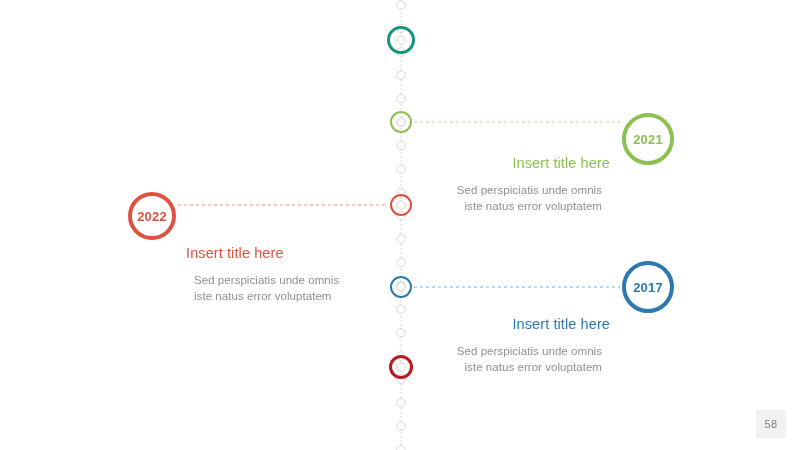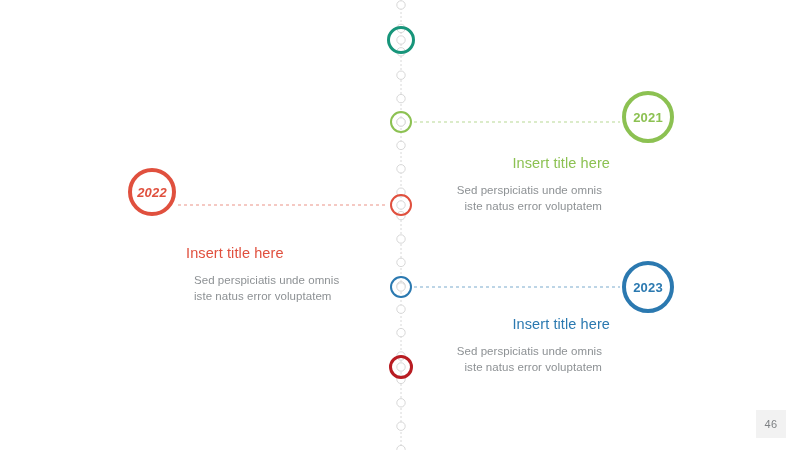--- a/index.html
+++ b/index.html
@@ -136,7 +136,7 @@
     </div>
 
   <div id="year-bubbles">
-      <div class="year-node" style="left: 622px; top: 91px; width: 52px; height: 52px; border: 4.5px solid rgb(140, 193, 82); text-align: center;">
+      <div class="year-node" style="left: 622px; top: 113px; width: 52px; height: 52px; border: 4.5px solid rgb(140, 193, 82); text-align: center;">
         <span class="year-label" style="color: rgb(140, 193, 82);">2021</span>
       </div>
       <div class="year-node" style="left: 128px; top: 168px; width: 48px; height: 48px; border: 4.2px solid rgb(224, 80, 62); font-style: italic;">

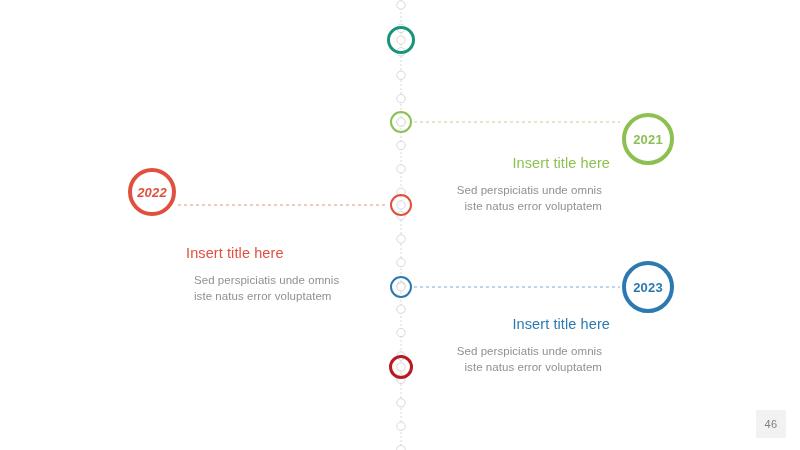--- a/index.html
+++ b/index.html
@@ -139,7 +139,7 @@
       <div class="year-node" style="left: 622px; top: 113px; width: 52px; height: 52px; border: 4.5px solid rgb(140, 193, 82); text-align: center;">
         <span class="year-label" style="color: rgb(140, 193, 82);">2021</span>
       </div>
-      <div class="year-node" style="left: 128px; top: 168px; width: 48px; height: 48px; border: 4.2px solid rgb(224, 80, 62); font-style: italic;">
+      <div class="year-node" style="left: 128px; top: 192px; width: 48px; height: 48px; border: 4.2px solid rgb(224, 80, 62);">
         <span class="year-label" style="color: rgb(224, 80, 62);">2022</span>
       </div>
       <div class="year-node" style="left: 622px; top: 261px; width: 52px; height: 52px; border: 4.5px solid rgb(43, 121, 176);">

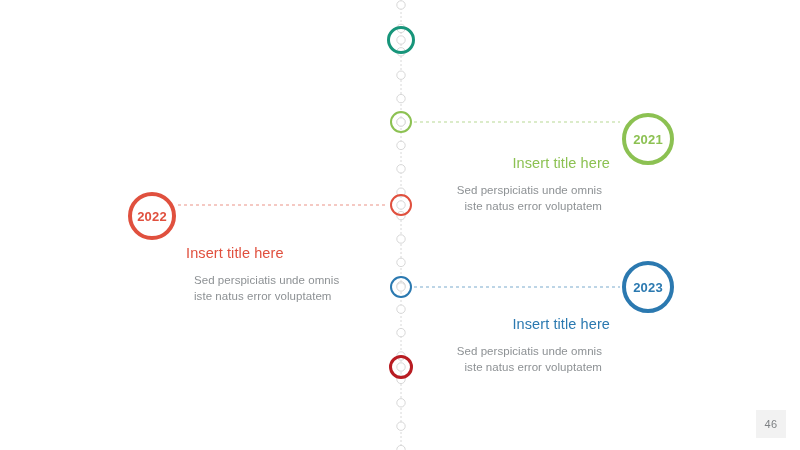--- a/index.html
+++ b/index.html
@@ -143,7 +143,7 @@
         <span class="year-label" style="color: rgb(224, 80, 62);">2022</span>
       </div>
       <div class="year-node" style="left: 622px; top: 261px; width: 52px; height: 52px; border: 4.5px solid rgb(43, 121, 176);">
-        <span class="year-label" style="color: rgb(43, 121, 176);">2023</span>
+        <span class="year-label" style="color: rgb(43, 121, 176);">2017</span>
       </div>
     </div>
 

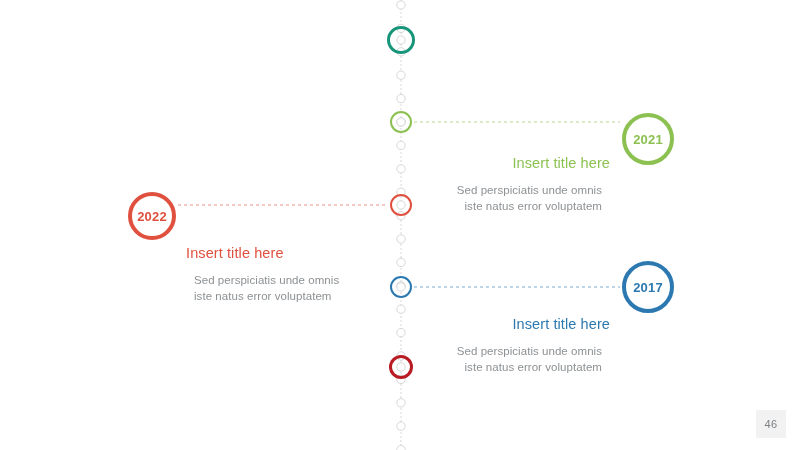--- a/index.html
+++ b/index.html
@@ -163,7 +163,7 @@
     </div>
 
   <div id="page-badge">
-    <span>46</span>
+    <span>58</span>
   </div>
 
 </div>

